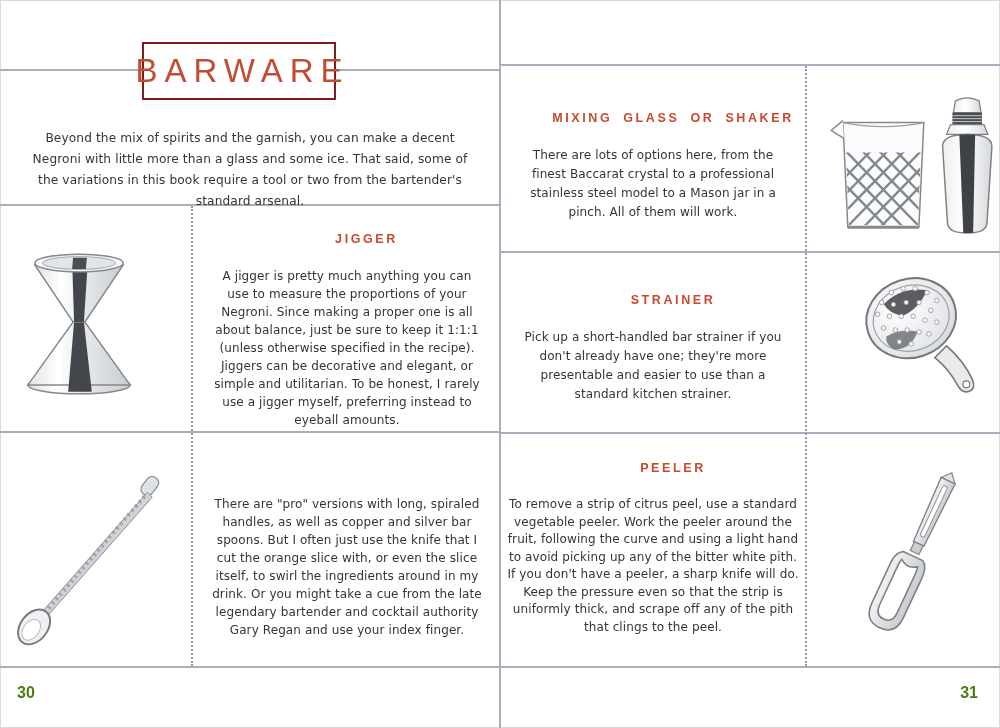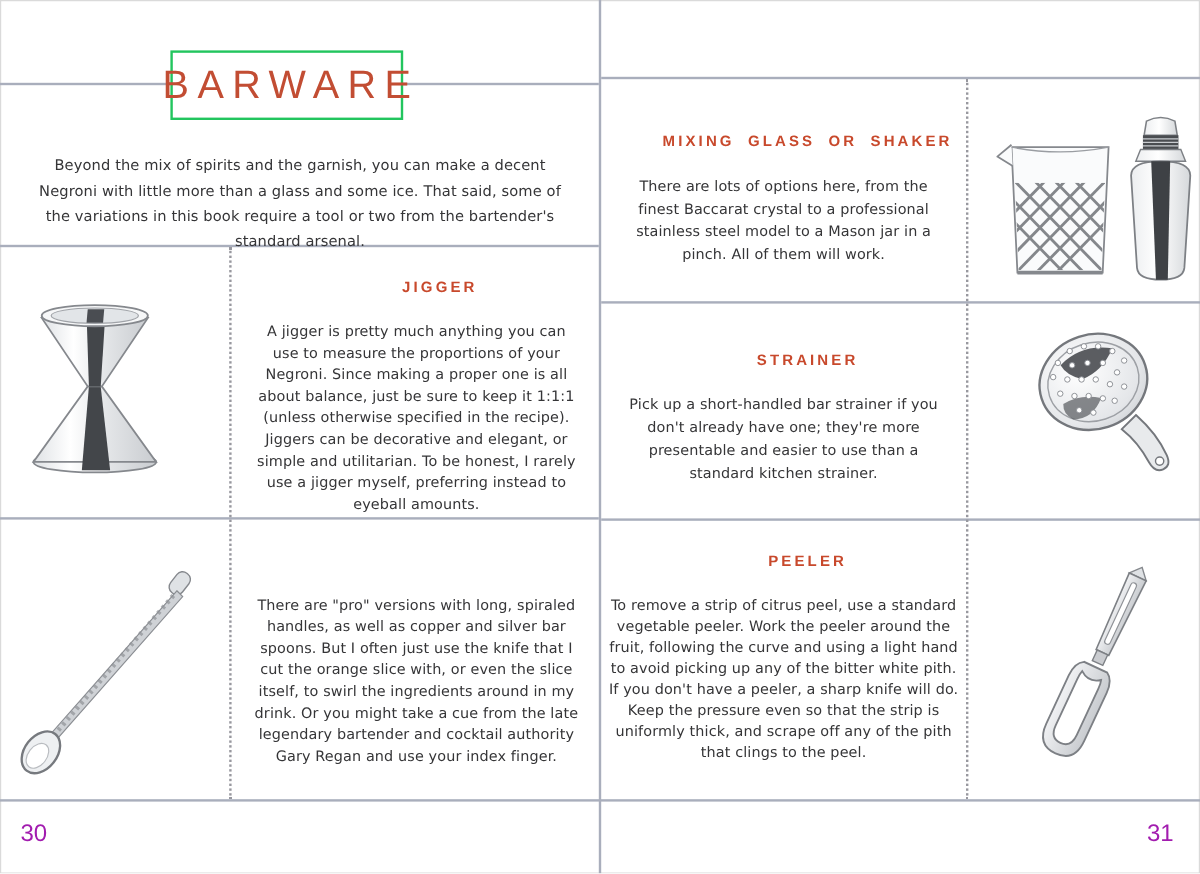--- a/index.html
+++ b/index.html
@@ -23,7 +23,7 @@
 
   #title-box{
     position:absolute;left:142px;top:42px;width:190px;height:54px;z-index:2;
-    background:#ffffff;border:2px solid #22c55e;
+    background:#ffffff;border:2px solid #7f1d1d;
     display:flex;align-items:center;justify-content:center;
   }
   #title-box .t{

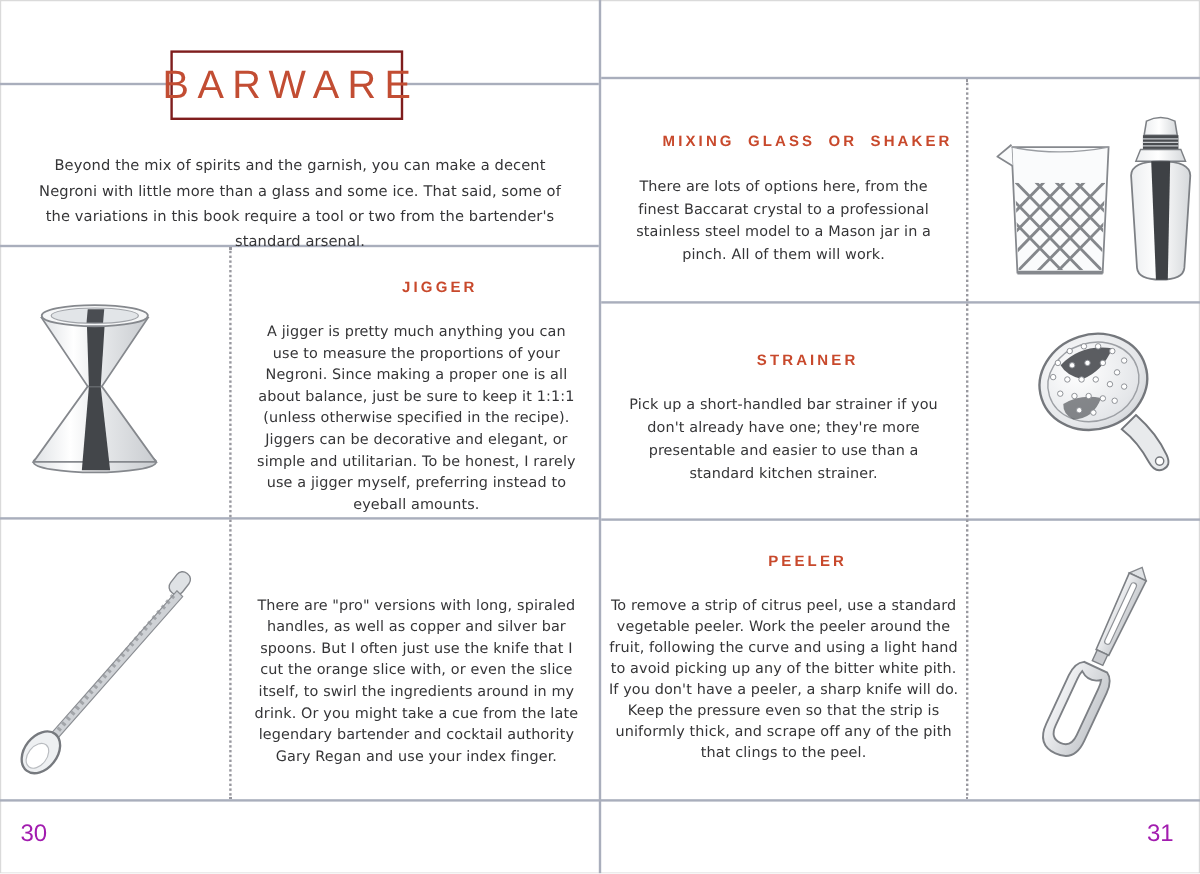--- a/index.html
+++ b/index.html
@@ -53,7 +53,7 @@
   #peeler-body{left:506px;top:484px;width:294px;line-height:17.5px;}
 
   .page-num{
-    position:absolute;top:684px;color:#a21caf;font-size:20px;font-weight:400;
+    position:absolute;top:684px;color:#4d7c0f;font-size:16px;font-weight:700;
     font-family:"Liberation Sans",sans-serif;
   }
   #pn-left{left:17px;}

